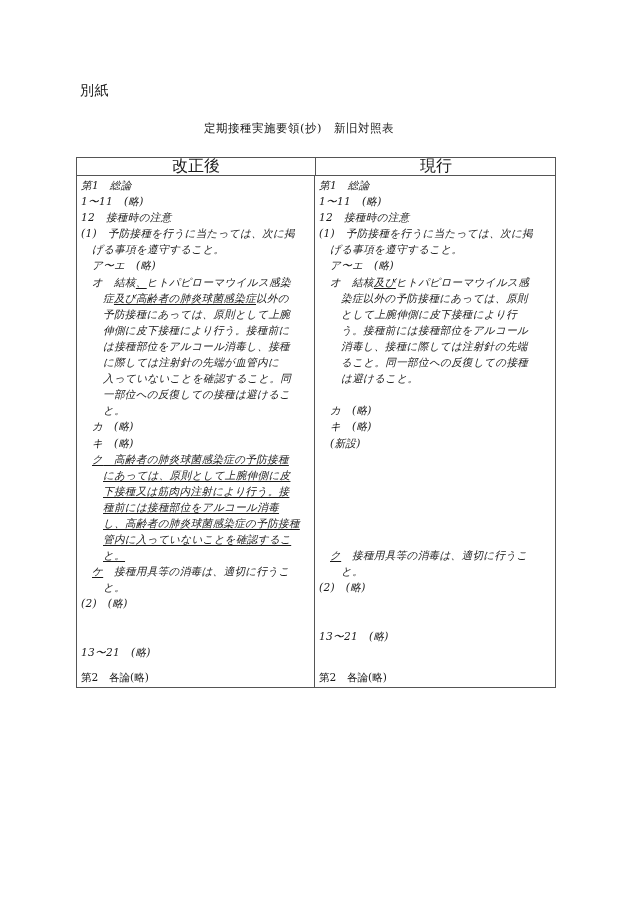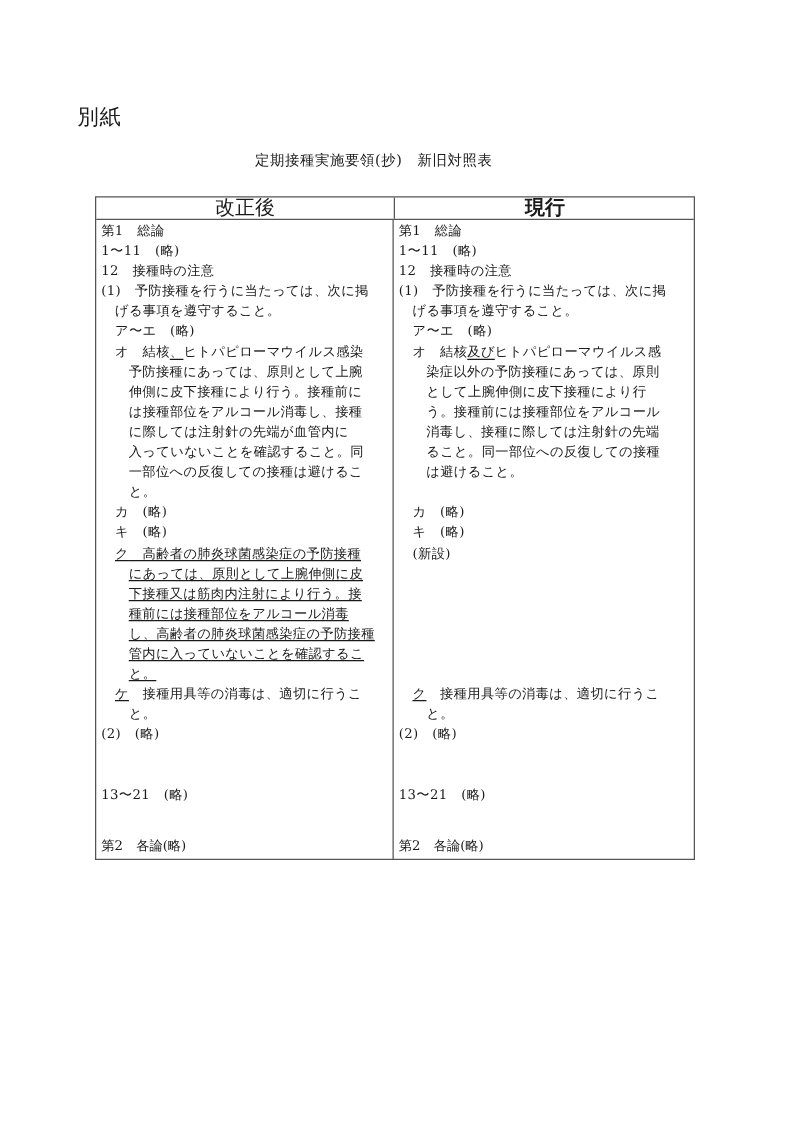--- a/index.html
+++ b/index.html
@@ -9,8 +9,8 @@
       color: #1a1a1a;
     }
     .page-label {
-      position: absolute; left: 62px; top: 82px;
-      font-size: 17px; letter-spacing: 0.5px;
+      position: absolute; left: 80px; top: 82px;
+      font-size: 14px; letter-spacing: 0.5px;
     }
     .doc-title {
       position: absolute; left: 0; width: 538px; top: 121px;

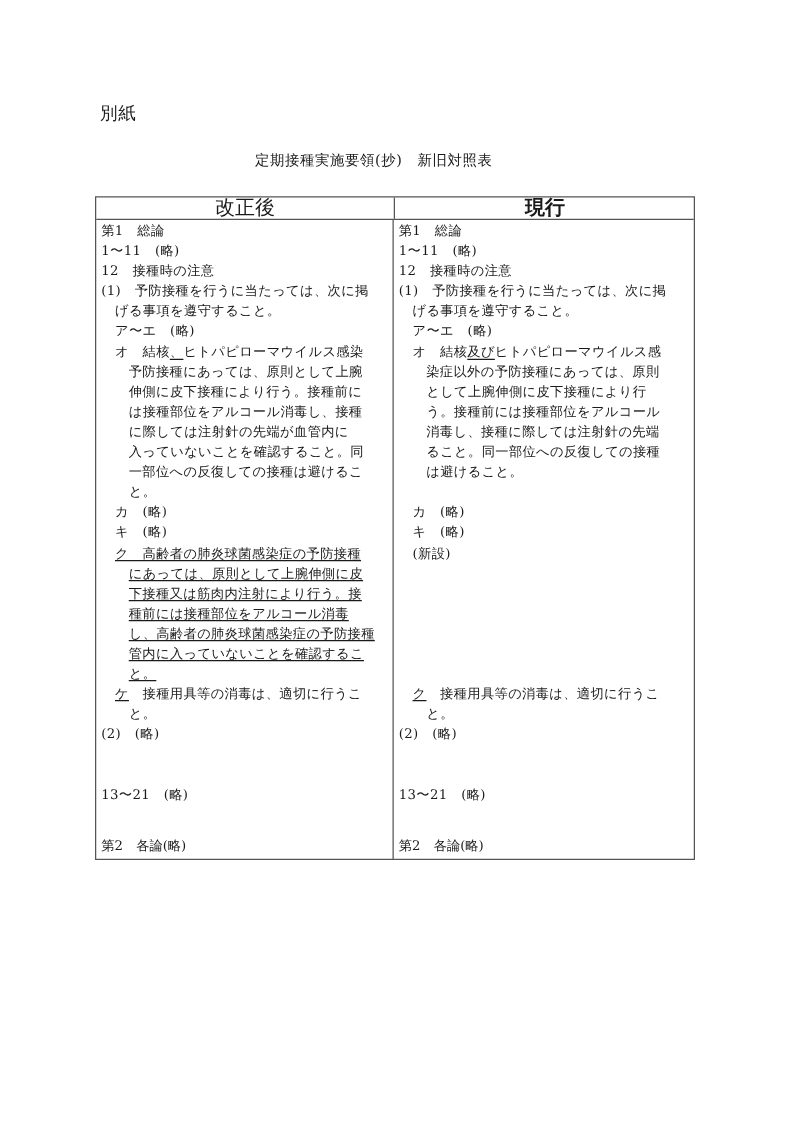--- a/index.html
+++ b/index.html
@@ -29,7 +29,7 @@
       flex: none; text-align: center; font-size: 16px; line-height: 16px;
     }
     .col-header.left { width: 238px; border-right: 1px solid #555; }
-    .col-header.right { width: 240px; font-weight: bold; }
+    .col-header.right { width: 240px; }
     .col-body-row { display: flex; height: 512px; }
     .col-body {
       flex: none; position: relative; font-size: 10.6px; line-height: 16.1px;

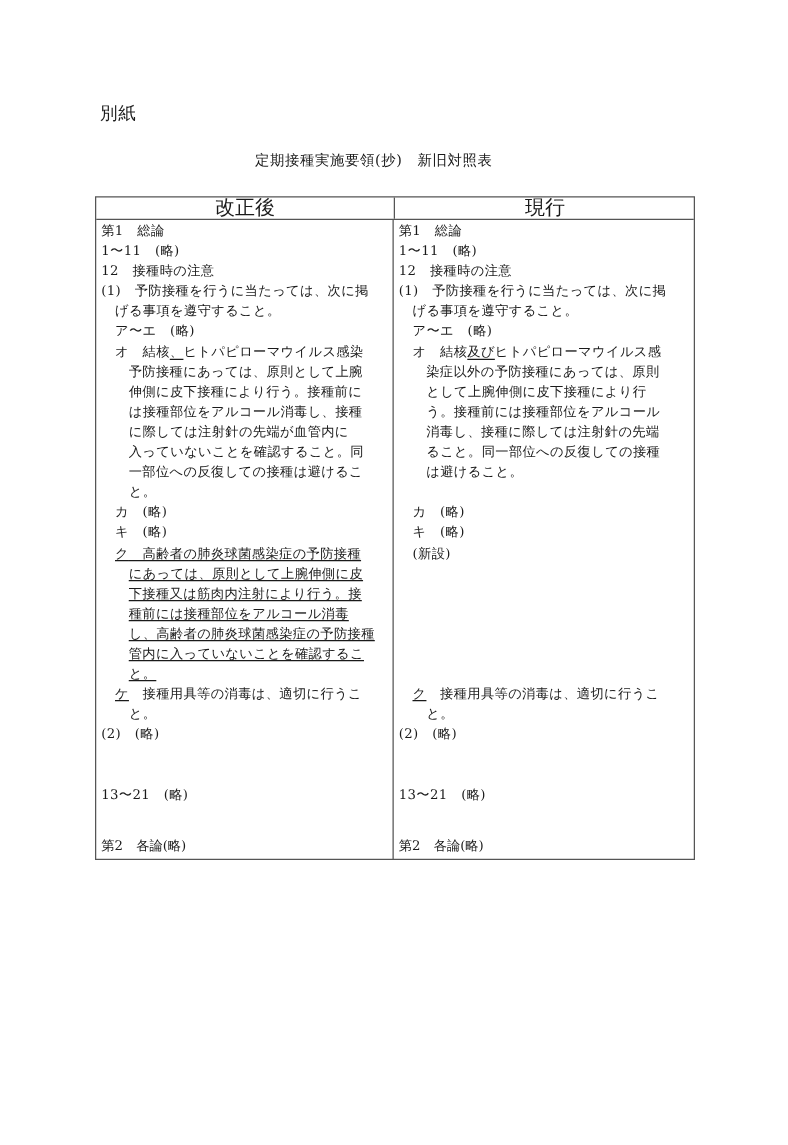--- a/index.html
+++ b/index.html
@@ -37,7 +37,7 @@
     }
     .col-body.left { width: 238px; border-right: 1px solid #555; }
     .col-body.right { width: 240px; }
-    .line { white-space: nowrap; height: 16.1px; overflow: hidden; letter-spacing: 0.3px; }
+    .line { white-space: nowrap; height: 16.1px; overflow: hidden; letter-spacing: 0.3px; font-style: italic; }
     .i1 { padding-left: 11px; }
     .i2 { padding-left: 22px; }
     .u { text-decoration: underline; text-underline-offset: 2px; }

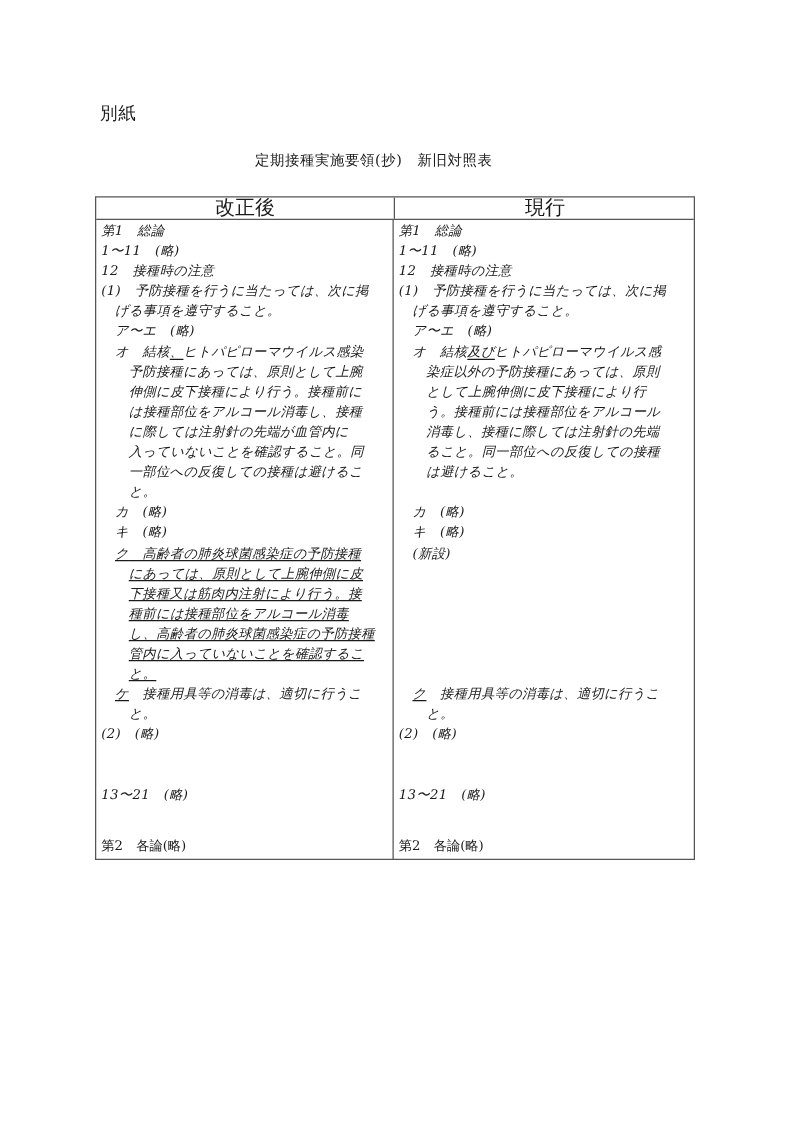--- a/index.html
+++ b/index.html
@@ -65,6 +65,7 @@
       <div class="line i1">げる事項を遵守すること。</div>
       <div class="line i1">ア〜エ　(略)</div>
       <div class="line i1"><span>オ　結核</span><span class="u">、</span><span>ヒトパピローマウイルス感染</span></div>
+      <div class="line i2"><span>症</span><span class="u">及び高齢者の肺炎球菌感染症</span><span>以外の</span></div>
       <div class="line i2">予防接種にあっては、原則として上腕</div>
       <div class="line i2">伸側に皮下接種により行う。接種前に</div>
       <div class="line i2">は接種部位をアルコール消毒し、接種</div>

